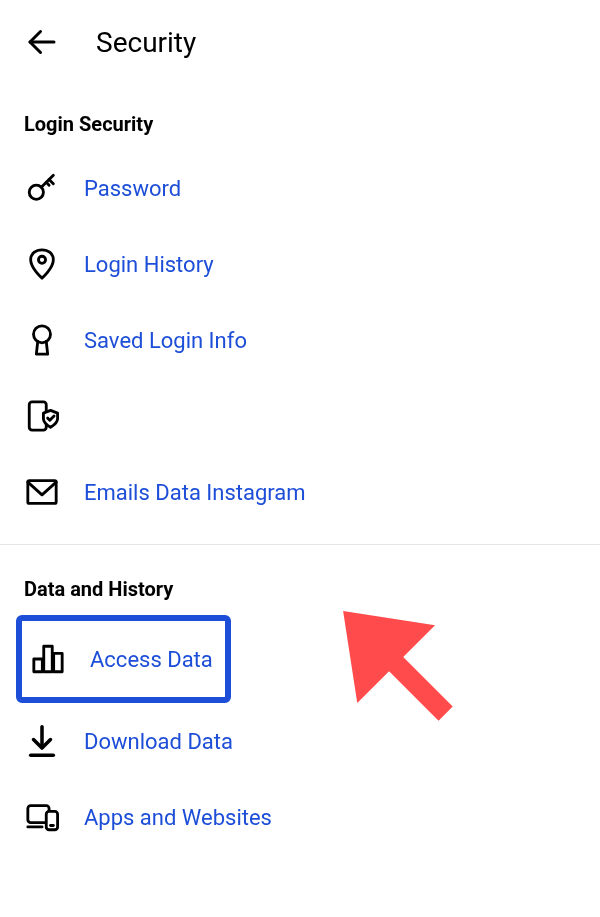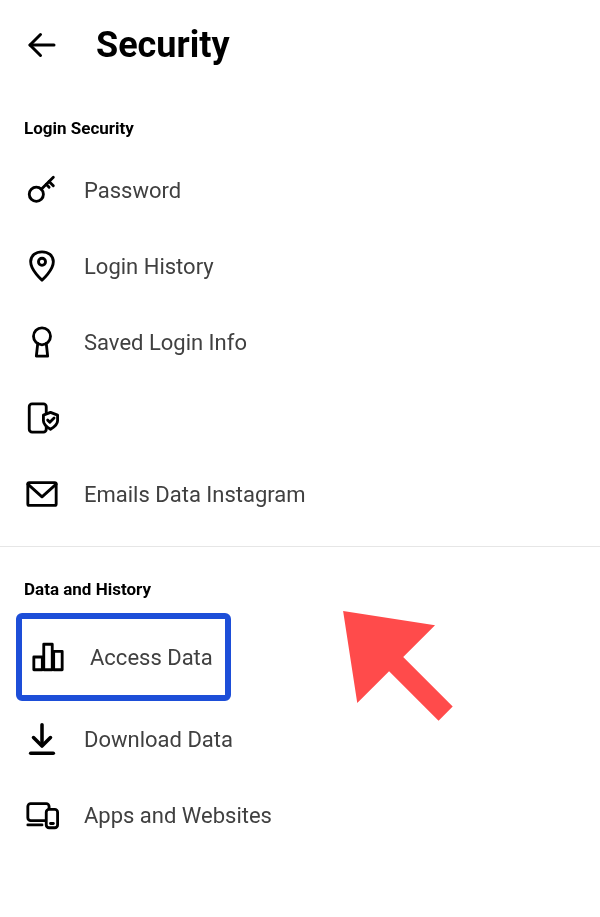--- a/index.html
+++ b/index.html
@@ -25,8 +25,8 @@
       cursor: pointer;
     }
     .page-title {
-      font-size: 36px;
-      font-weight: 700;
+      font-size: 28px;
+      font-weight: 400;
     }
     .section {
       padding: 0 24px;

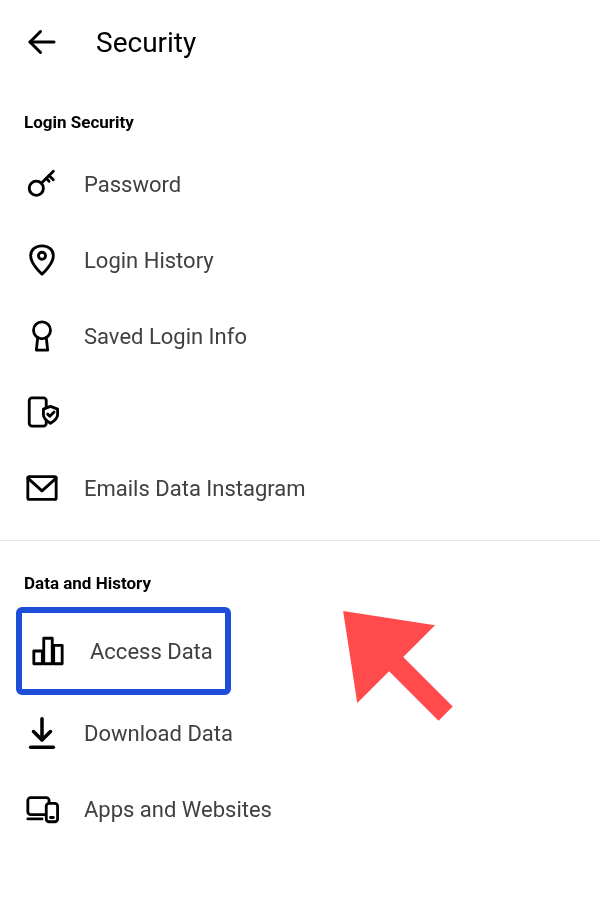--- a/index.html
+++ b/index.html
@@ -32,7 +32,7 @@
       padding: 0 24px;
     }
     .section-header {
-      font-size: 17px;
+      font-size: 20px;
       font-weight: 700;
       padding: 28px 0 14px 0;
     }

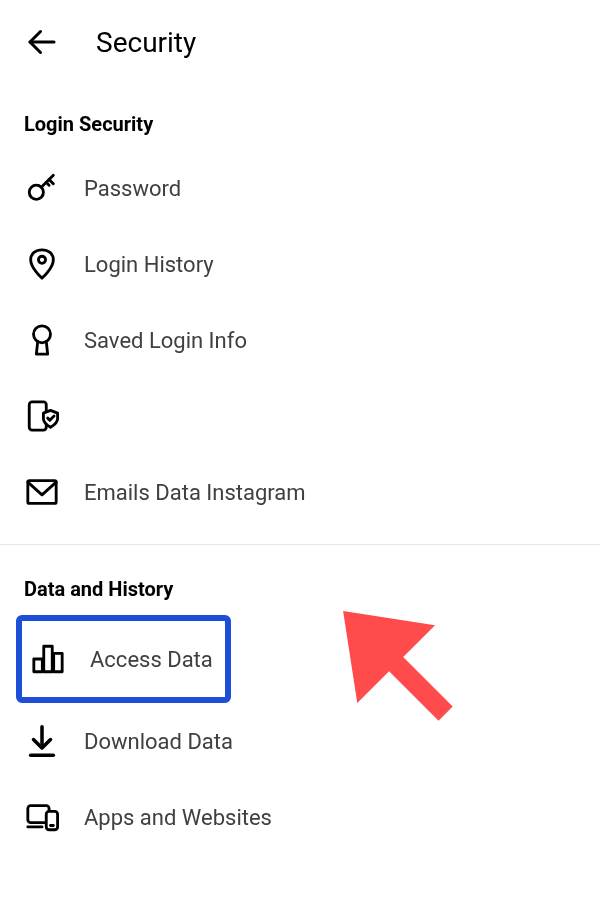--- a/index.html
+++ b/index.html
@@ -59,7 +59,7 @@
     .menu-label {
       font-size: 22px;
       font-weight: 400;
-      color: #404040;
+      color: #1d4ed8;
     }
     .highlighted {
       border: 6px solid #1d4ed8;

